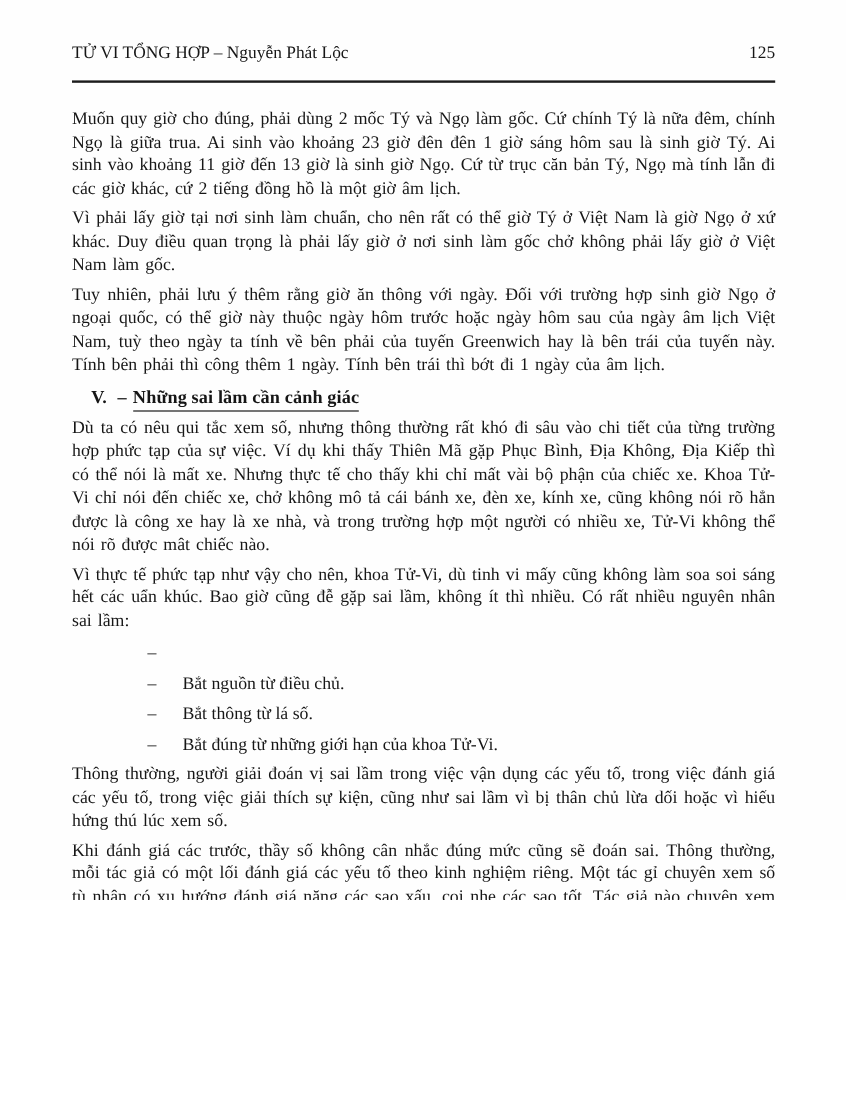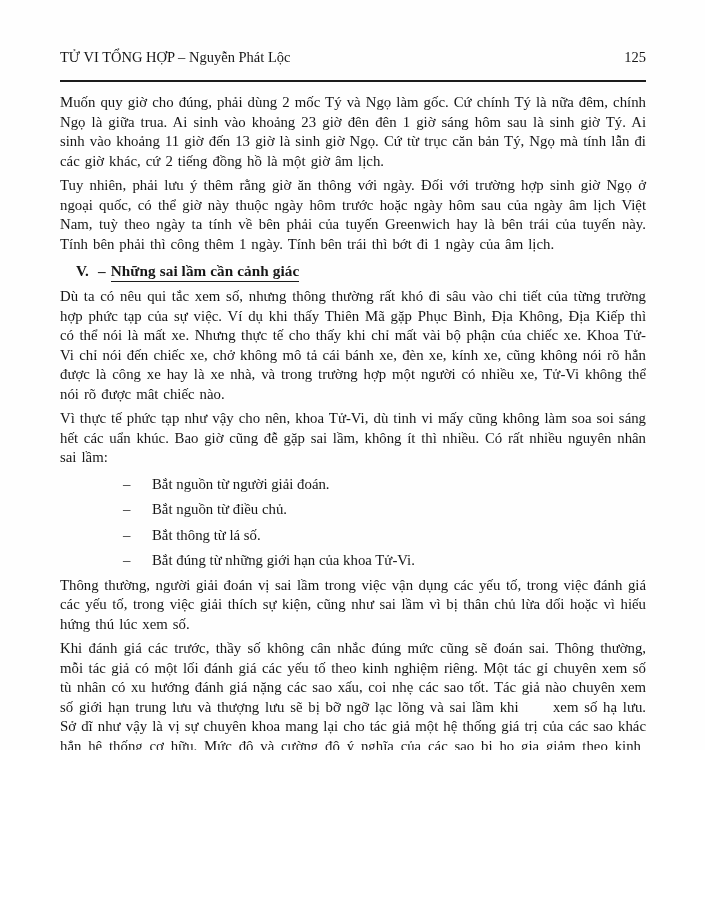--- a/index.html
+++ b/index.html
@@ -11,7 +11,7 @@
     background: #fefefe;
     color: #161616;
     font-family: "Liberation Serif", "DejaVu Serif", serif;
-    padding: 48px 59px 0 60px;
+    padding: 35px 59px 0 60px;
     overflow: hidden;
   }
   .hdr {

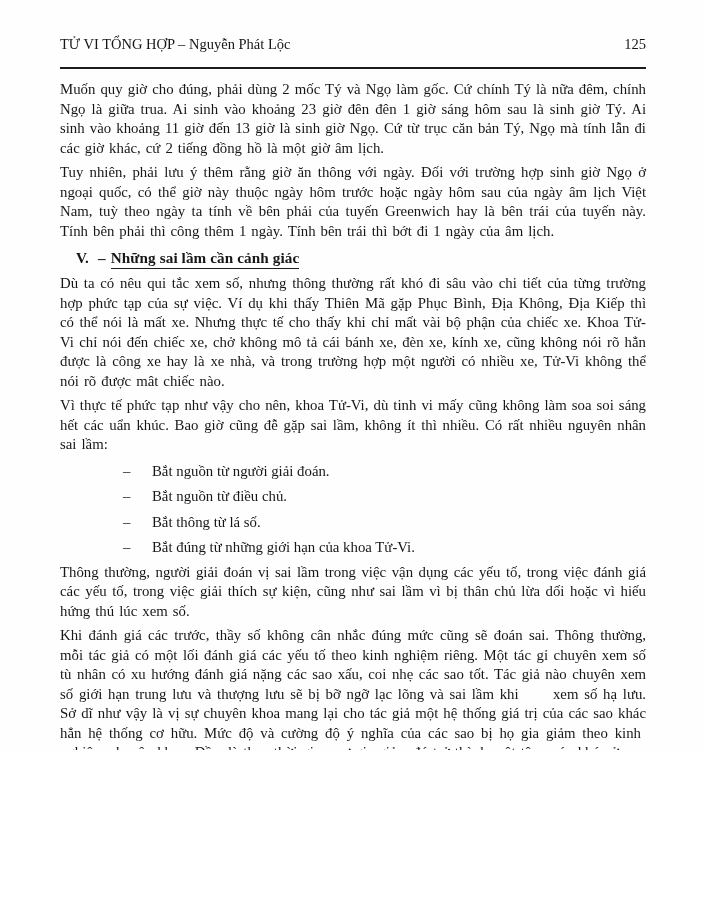--- a/index.html
+++ b/index.html
@@ -32,7 +32,7 @@
     word-spacing: 0.09em;
     margin-top: 5px;
   }
-  p.first { margin-top: 11px; }
+  p.first { margin-top: 21px; }
   h2.sec {
     font-size: 15.2px;
     font-weight: bold;

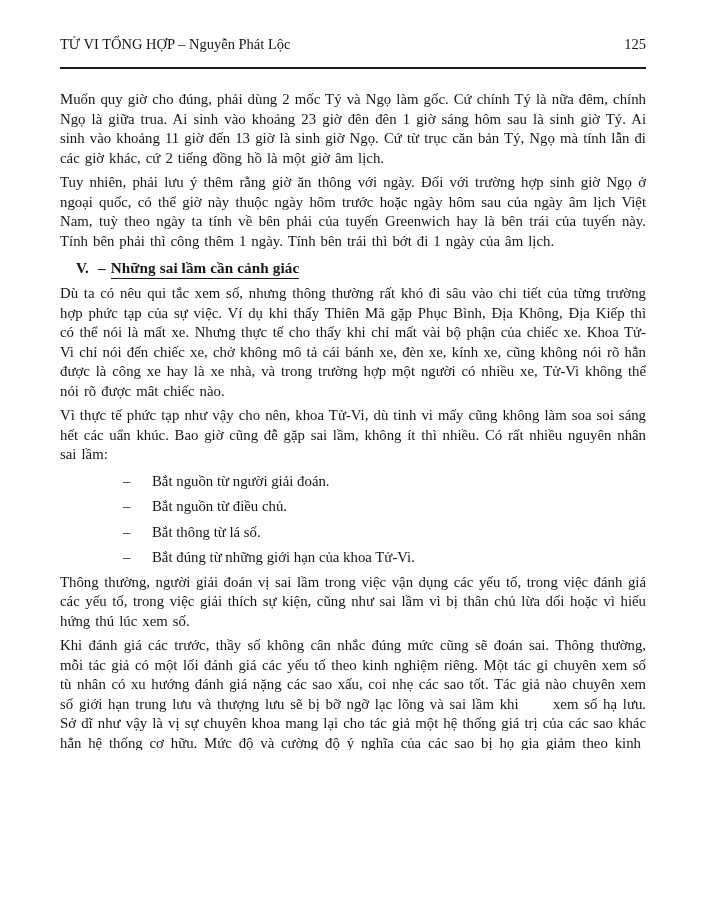--- a/index.html
+++ b/index.html
@@ -78,6 +78,7 @@
 
   <p class="body first">Muốn quy giờ cho đúng, phải dùng 2 mốc Tý và Ngọ làm gốc. Cứ chính Tý là nữa đêm, chính Ngọ là giữa trua. Ai sinh vào khoảng 23 giờ đên đên 1 giờ sáng hôm sau là sinh giờ Tý. Ai sinh vào khoảng 11 giờ đến 13 giờ là sinh giờ Ngọ. Cứ từ trục căn bản Tý, Ngọ mà tính lẫn đi các giờ khác, cứ 2 tiếng đồng hồ là một giờ âm lịch.</p>
 
+  <p class="body">Vì phải lấy giờ tại nơi sinh làm chuẩn, cho nên rất có thể giờ Tý ở Việt Nam là giờ Ngọ ở xứ khác. Duy điều quan trọng là phải lấy giờ ở nơi sinh làm gốc chở không phải lấy giờ ở Việt Nam làm gốc.</p>
 
   <p class="body">Tuy nhiên, phải lưu ý thêm rằng giờ ăn thông với ngày. Đối với trường hợp sinh giờ Ngọ ở ngoại quốc, có thể giờ này thuộc ngày hôm trước hoặc ngày hôm sau của ngày âm lịch Việt Nam, tuỳ theo ngày ta tính về bên phải của tuyến Greenwich hay là bên trái của tuyến này. Tính bên phải thì công thêm 1 ngày. Tính bên trái thì bớt đi 1 ngày của âm lịch.</p>
 

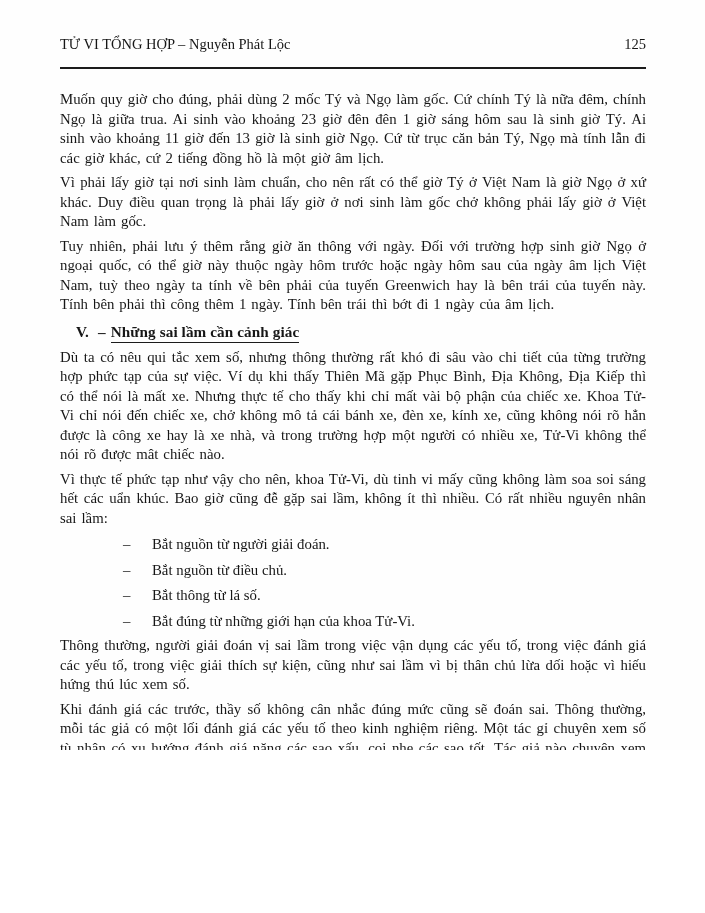--- a/index.html
+++ b/index.html
@@ -93,7 +93,6 @@
   <ul class="dash-list">
     <li>
       <span class="li-dash">–</span>
-        <span>Bắt nguồn từ người giải đoán.</span>
     </li>
     <li>
       <span class="li-dash">–</span>

